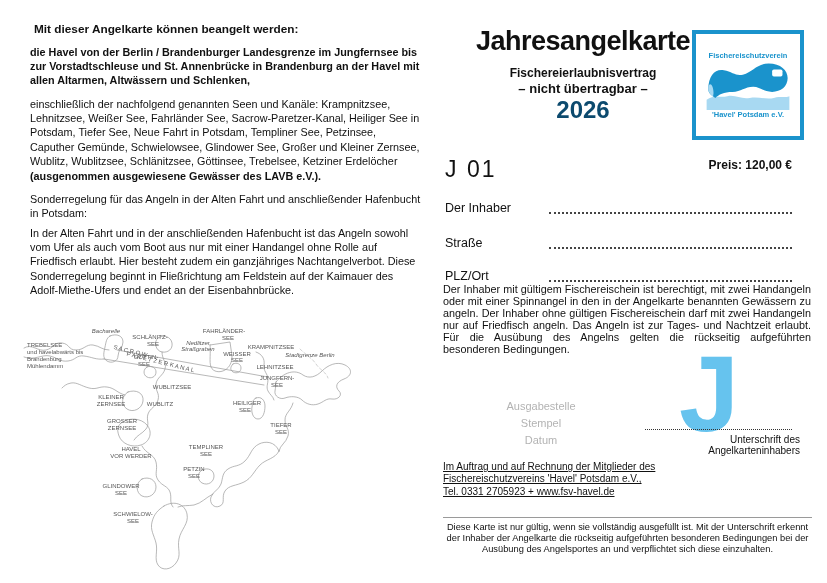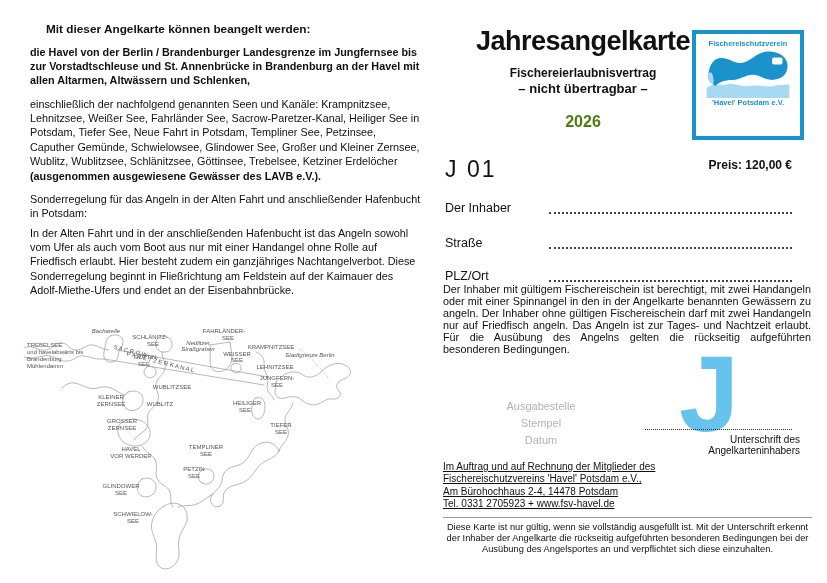--- a/index.html
+++ b/index.html
@@ -8,7 +8,7 @@
 
   
   .col-left{position:absolute;left:30px;top:22px;width:393px;font-size:10.8px;line-height:1.33;}
-  .col-left h1{font-size:11.8px;margin:0 16px 7px;font-weight:bold;}
+  .col-left h1{font-size:11.8px;margin:0 4px 7px;font-weight:bold;}
   .col-left p{margin:0;}
   .col-left p.gap{margin-bottom:9px;font-weight:bold;}
   .col-left p.gap-s{margin-bottom:5px;}

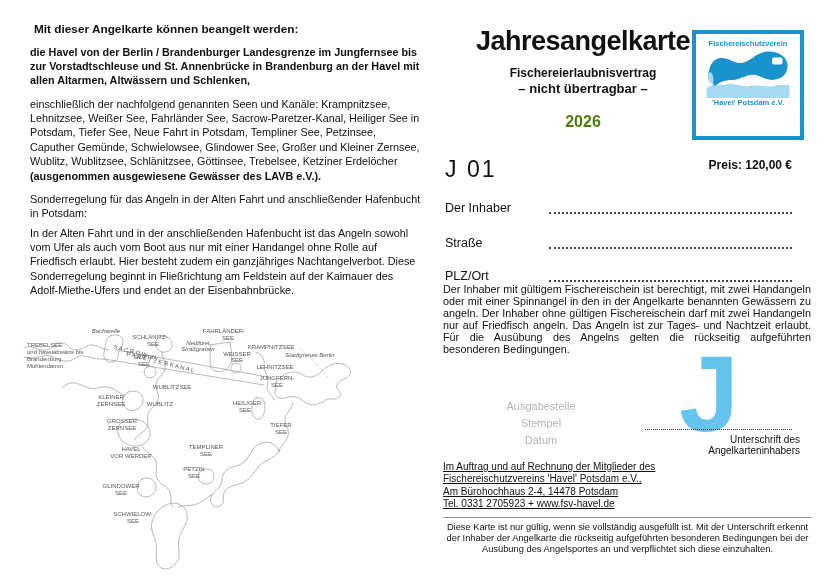--- a/index.html
+++ b/index.html
@@ -27,7 +27,7 @@
 
   .logo{position:absolute;left:249px;top:8px;width:98px;height:92px;border:4px solid #1a93cc;
         background:#fff;display:flex;flex-direction:column;align-items:center;
-        justify-content:flex-start;padding:5px 3px;}
+        justify-content:center;padding:5px 3px;}
   .logo-top,.logo-bottom{color:#1a93cc;font-weight:bold;font-size:7.5px;white-space:nowrap;}
 
   .code{position:absolute;left:2px;top:134px;font-size:23px;letter-spacing:2px;}

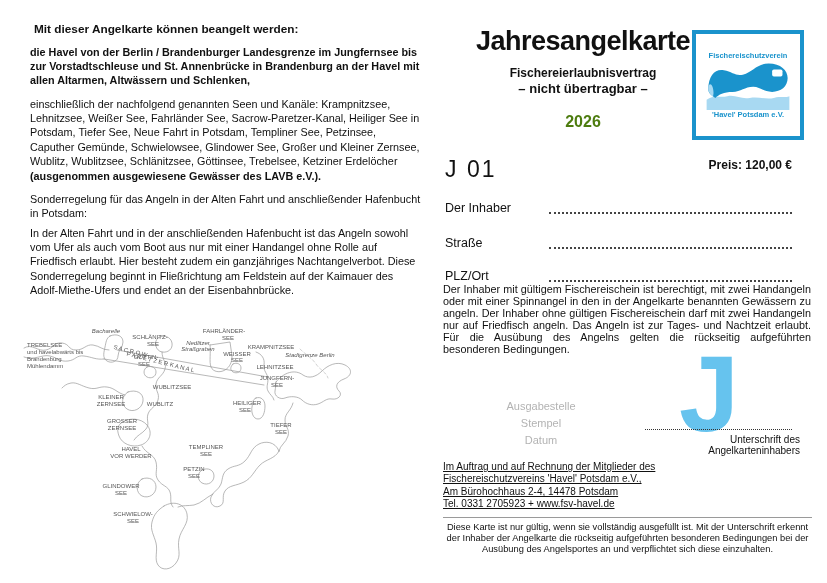--- a/index.html
+++ b/index.html
@@ -23,7 +23,7 @@
   .doc-title{font-size:27px;font-weight:bold;letter-spacing:-0.5px;}
   .doc-sub{font-size:12px;font-weight:bold;margin-top:9px;}
   .doc-sub2{font-size:13px;font-weight:bold;margin-top:1px;}
-  .doc-year{font-size:16px;font-weight:bold;color:#4d7c0f;margin-top:17px;}
+  .doc-year{font-size:24px;font-weight:bold;color:#0c4a6e;}
 
   .logo{position:absolute;left:249px;top:8px;width:98px;height:92px;border:4px solid #1a93cc;
         background:#fff;display:flex;flex-direction:column;align-items:center;

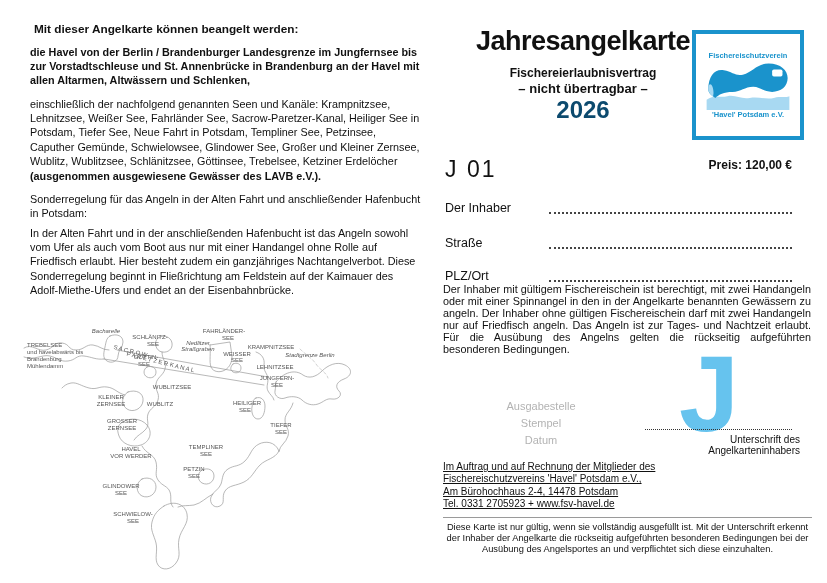--- a/index.html
+++ b/index.html
@@ -213,7 +213,6 @@
     <div class="address">
       <div>Im Auftrag und auf Rechnung der Mitglieder des</div>
       <div>Fischereischutzvereins 'Havel' Potsdam e.V.,</div>
-      <div>Am Bürohochhaus 2-4, 14478 Potsdam</div>
       <div>Tel. 0331 2705923 + www.fsv-havel.de</div>
     </div>
 

